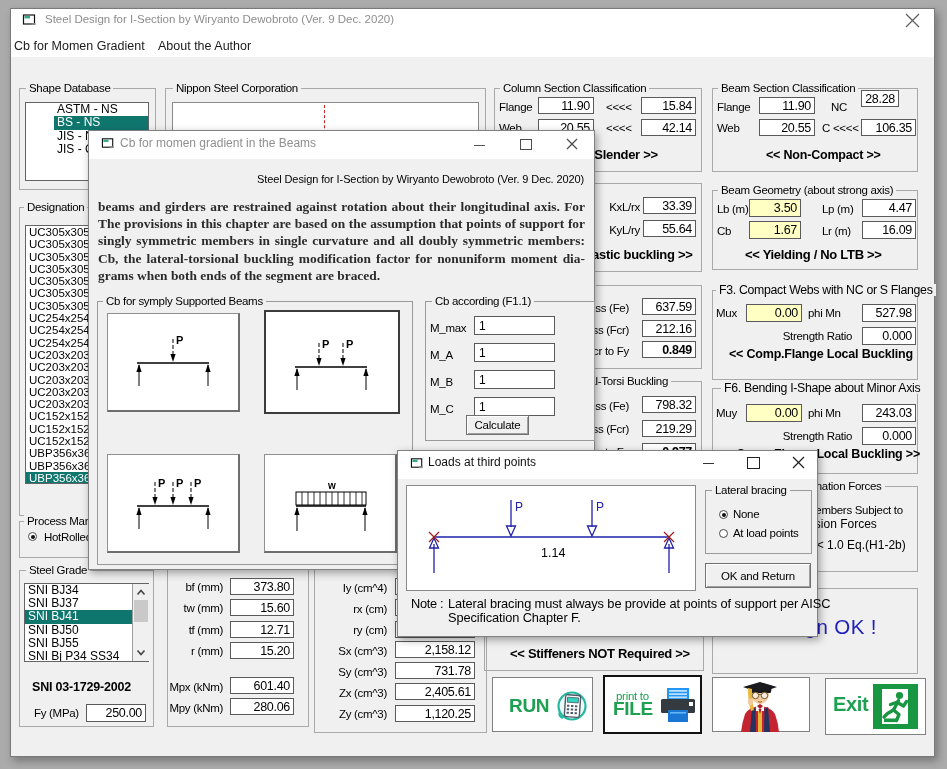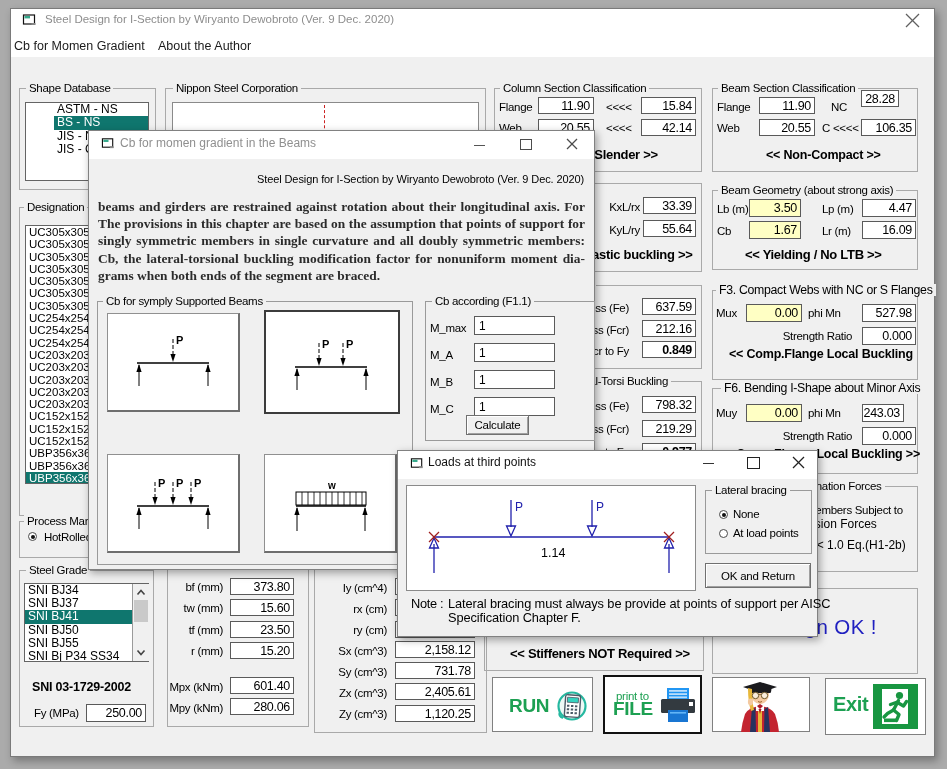--- a/index.html
+++ b/index.html
@@ -220,7 +220,7 @@
 <div class="lb" style="left:716px;top:407px;">Muy</div>
 <div class="tb ylw" style="left:746px;top:404px;width:56px;height:18px;">0.00</div>
 <div class="lb" style="left:808px;top:407px;">phi Mn</div>
-<div class="tb" style="left:862px;top:404px;width:42px;height:18px;">243.03</div>
+<div class="tb" style="left:862px;top:404px;width:54px;height:18px;">243.03</div>
 <div class="lbr" style="left:732px;top:430px;width:120px;">Strength Ratio</div>
 <div class="tb" style="left:862px;top:427px;width:54px;height:18px;">0.000</div>
 <div class="lbr b" style="left:690px;top:448px;width:230px;font-size:12.5px;letter-spacing:-0.2px;">&lt;&lt; Comp.Flange Local Buckling &gt;&gt;</div>

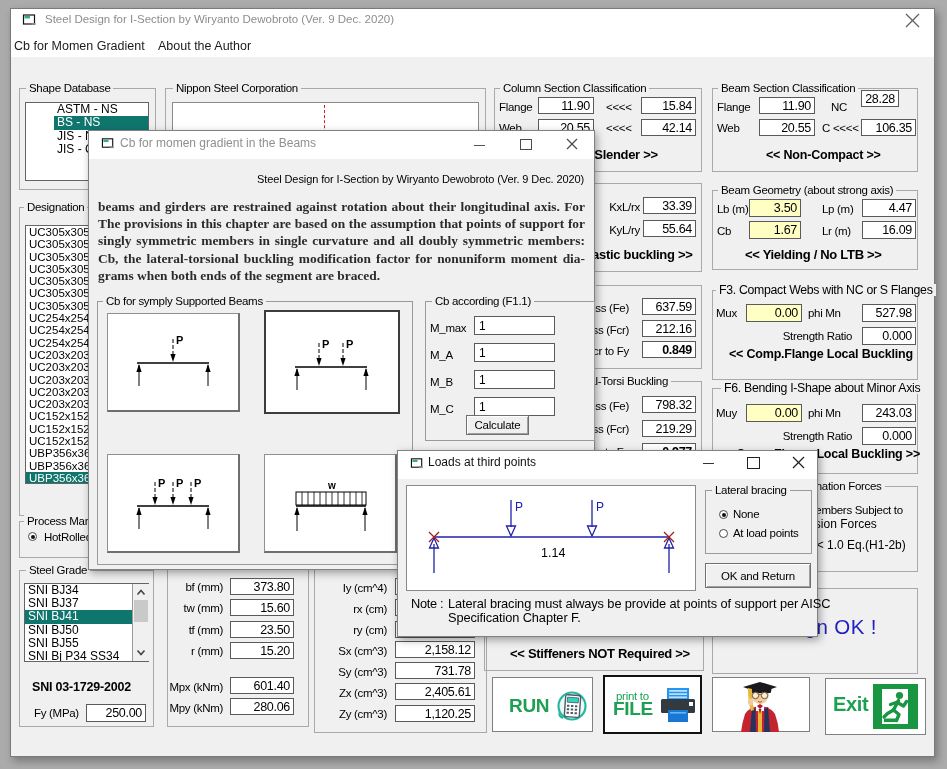--- a/index.html
+++ b/index.html
@@ -111,7 +111,7 @@
 <div class="lbr" style="left:163px;top:602px;width:60px;">tw (mm)</div>
 <div class="tb" style="left:230px;top:599px;width:64px;height:17px;">15.60</div>
 <div class="lbr" style="left:163px;top:624px;width:60px;">tf (mm)</div>
-<div class="tb" style="left:230px;top:621px;width:64px;height:17px;">23.50</div>
+<div class="tb" style="left:230px;top:621px;width:64px;height:17px;">12.71</div>
 <div class="lbr" style="left:163px;top:645px;width:60px;">r (mm)</div>
 <div class="tb" style="left:230px;top:642px;width:64px;height:17px;">15.20</div>
 <div class="lbr" style="left:153px;top:681px;width:70px;">Mpx (kNm)</div>

